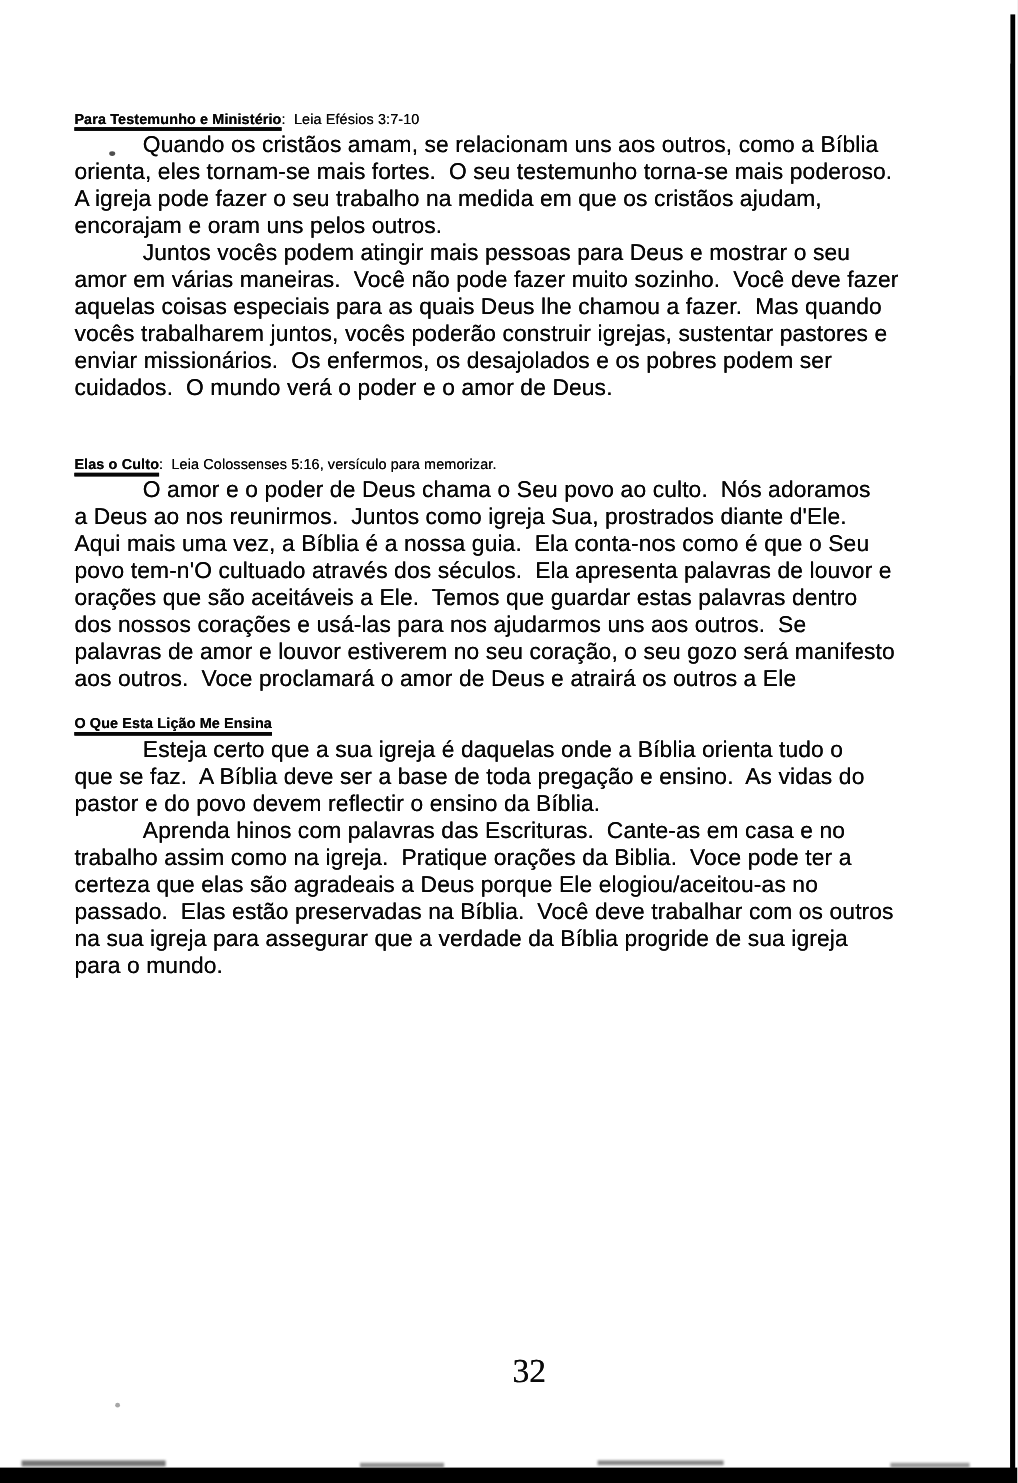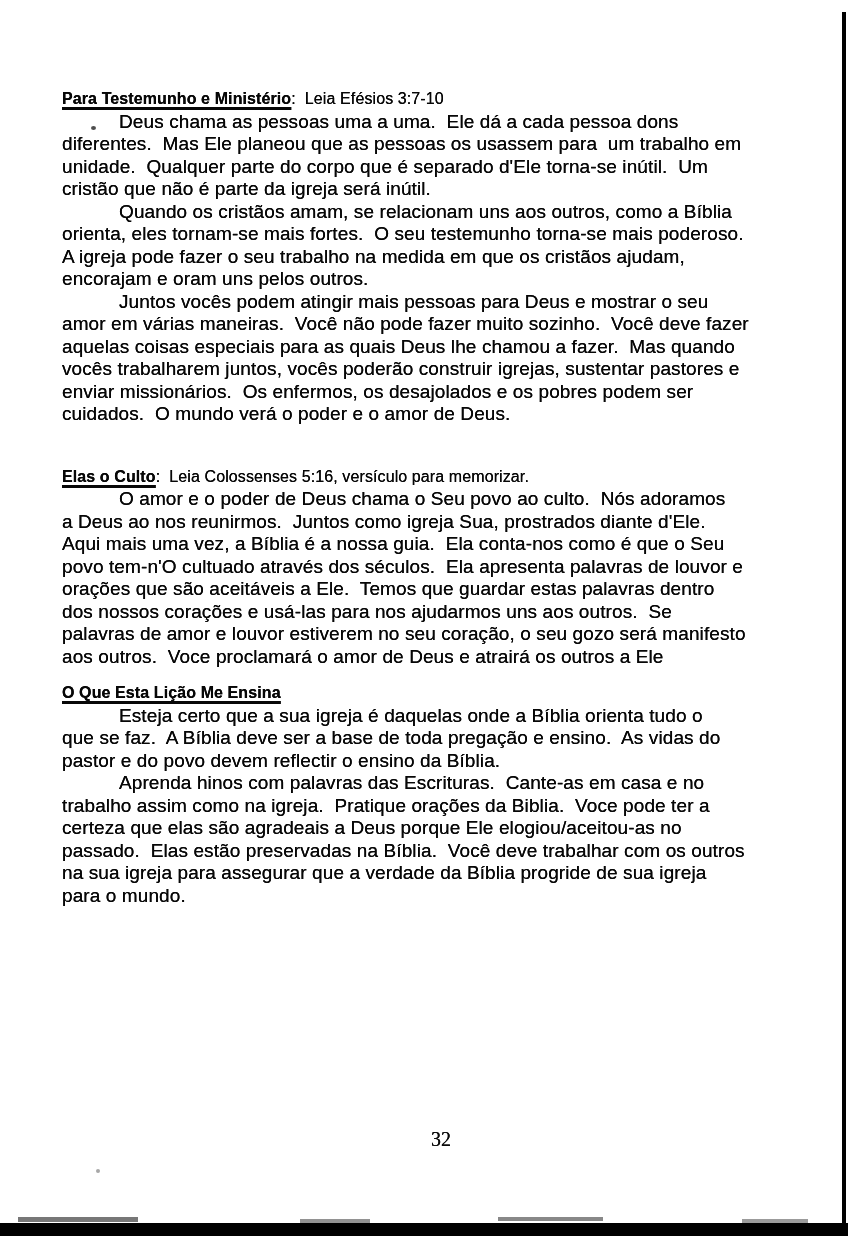--- a/index.html
+++ b/index.html
@@ -29,7 +29,7 @@
     font-weight: bold;
     white-space: pre;
     margin: 0;
-    font-size: 16px;
+    font-size: 12px;
   }
   .heading .title {
     text-decoration: underline;

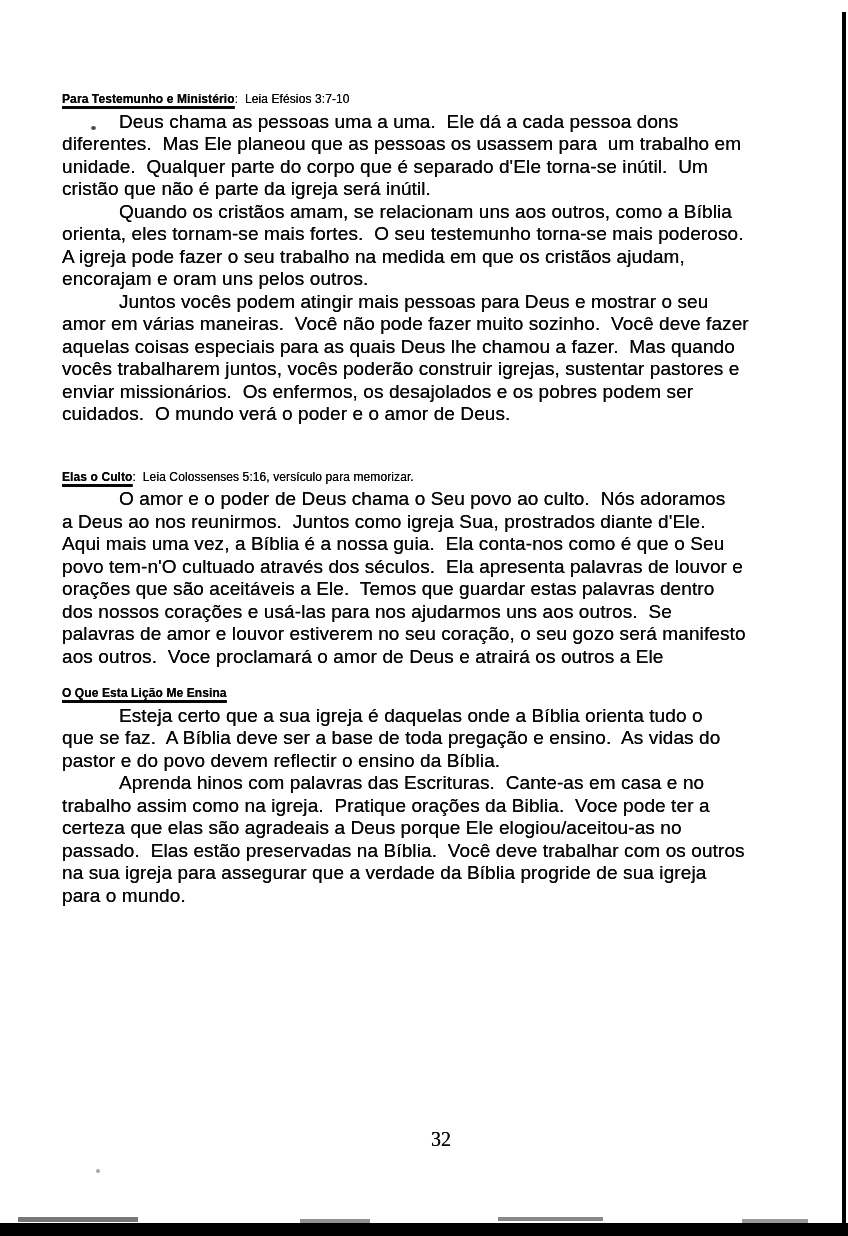--- a/index.html
+++ b/index.html
@@ -88,10 +88,6 @@
 
     <div class="section">
       <div class="heading"><span class="title">Para Testemunho e Ministério</span><span class="suffix">:  Leia Efésios 3:7-10</span></div>
-      <p class="para">Deus chama as pessoas uma a uma.  Ele dá a cada pessoa dons
-diferentes.  Mas Ele planeou que as pessoas os usassem para  um trabalho em
-unidade.  Qualquer parte do corpo que é separado d'Ele torna-se inútil.  Um
-cristão que não é parte da igreja será inútil.</p>
       <p class="para">Quando os cristãos amam, se relacionam uns aos outros, como a Bíblia
 orienta, eles tornam-se mais fortes.  O seu testemunho torna-se mais poderoso.
 A igreja pode fazer o seu trabalho na medida em que os cristãos ajudam,

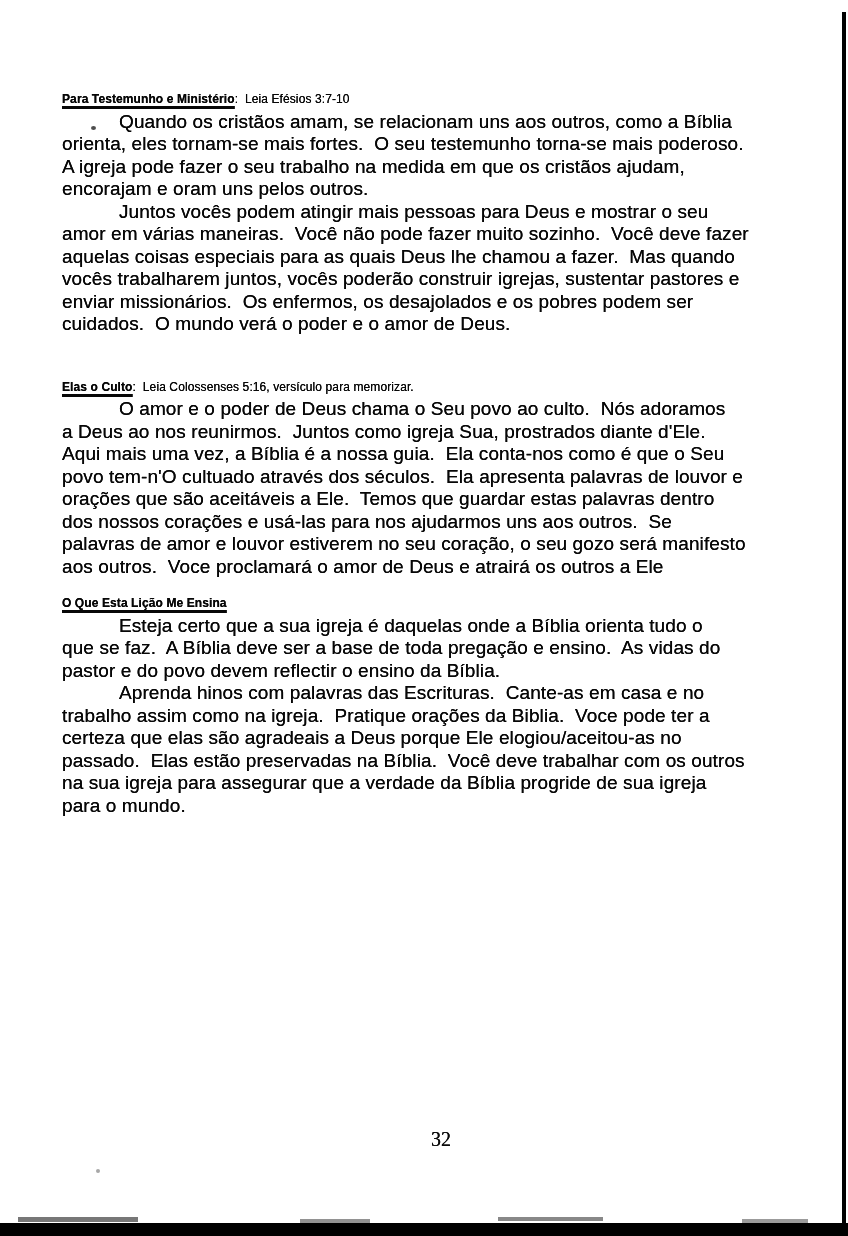--- a/index.html
+++ b/index.html
@@ -48,7 +48,7 @@
     left: 50%;
     transform: translateX(calc(-50% + 17px));
     font-family: "Liberation Serif", serif;
-    font-size: 20px;
+    font-size: 28px;
     color: #0a0a0a;
     text-shadow: 0 0 0.4px currentColor;
   }

